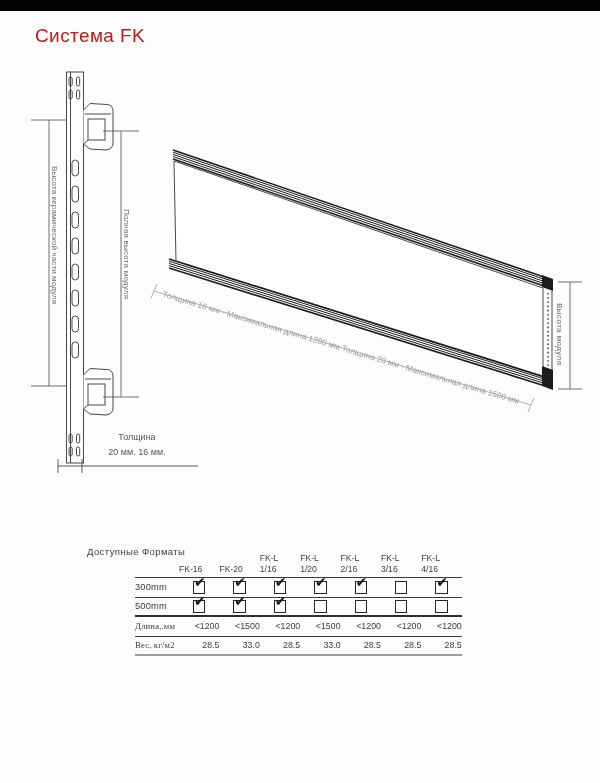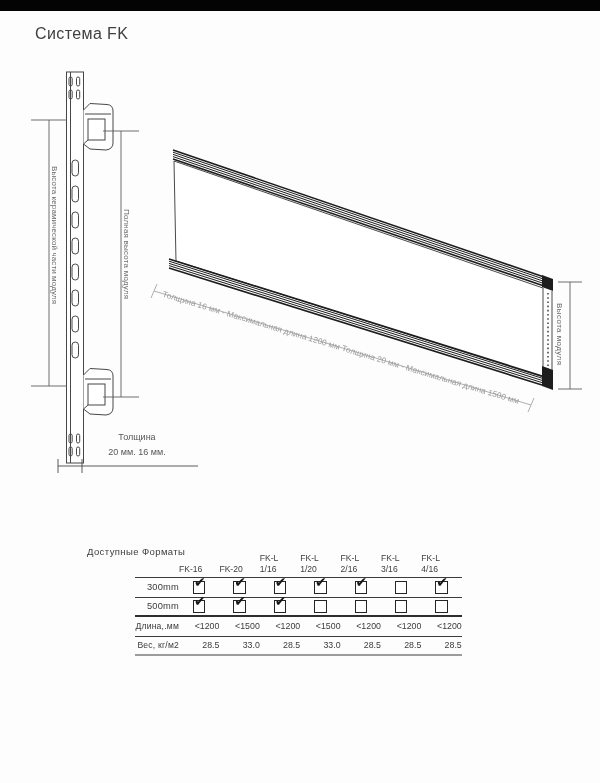--- a/index.html
+++ b/index.html
@@ -8,7 +8,7 @@
     font-family:"Liberation Sans","DejaVu Sans",sans-serif;color:#3a3a3a;
   }
   .topbar{position:absolute;left:0;top:0;width:600px;height:11px;background:#030303;}
-  .page-title{position:absolute;left:35px;top:25px;font-size:16px;letter-spacing:.4px;color:#404040;}
+  .page-title{position:absolute;left:35px;top:25px;font-size:19px;letter-spacing:.4px;color:#b91c1c;}
   svg.diagram{position:absolute;left:0;top:0;}
   .formats-title{position:absolute;left:87px;top:531px;font-size:9.5px;letter-spacing:.4px;color:#3d3d3d;margin-top:15px;}
   .ftable{position:absolute;left:135px;top:551px;width:327px;}

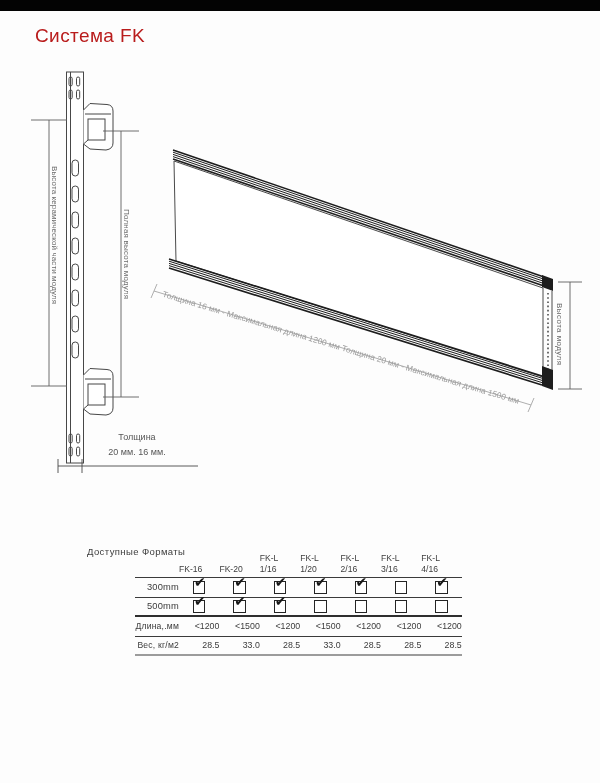--- a/index.html
+++ b/index.html
@@ -18,7 +18,7 @@
   .frow:nth-child(3){border-bottom:2.5px solid #2e2e2e;}
   .frow:last-child{border-bottom:2.5px solid #9c9c9c;}
   .hcell{font-size:8.6px;text-align:left;white-space:pre-line;line-height:1.2;color:#3d3d3d;}
-  .lcell{font-size:9.3px;letter-spacing:.2px;color:#3b3b3b;text-align:right;}
+  .lcell{font-size:9.3px;letter-spacing:.2px;color:#3b3b3b;}
   .lcell.small{font-size:8.6px;}
   .ccell{display:flex;justify-content:center;align-items:center;}
   .vcell{font-size:8.8px;text-align:right;color:#3b3b3b;}

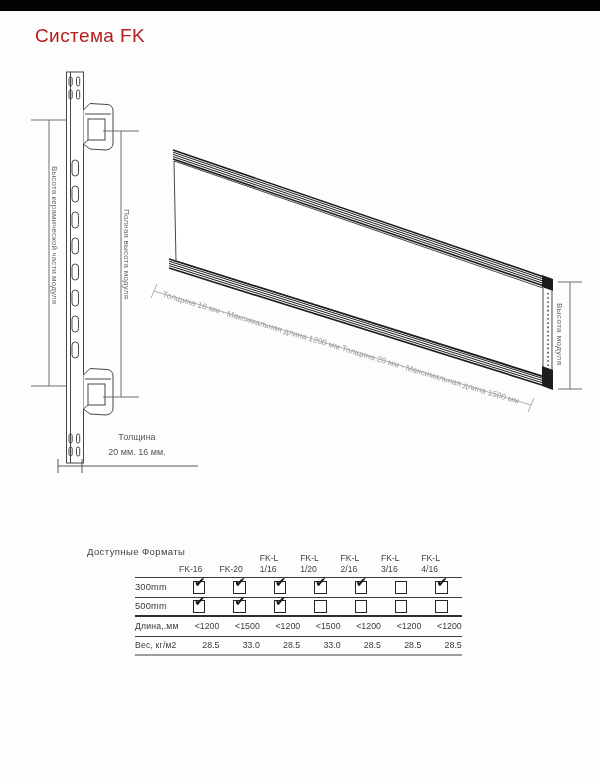--- a/index.html
+++ b/index.html
@@ -19,7 +19,7 @@
   .frow:last-child{border-bottom:2.5px solid #9c9c9c;}
   .hcell{font-size:8.6px;text-align:left;white-space:pre-line;line-height:1.2;color:#3d3d3d;}
   .lcell{font-size:9.3px;letter-spacing:.2px;color:#3b3b3b;}
-  .lcell.small{font-size:8.6px;}
+  .lcell.small{font-size:8.6px;font-family:Liberation Serif, serif;}
   .ccell{display:flex;justify-content:center;align-items:center;}
   .vcell{font-size:8.8px;text-align:right;color:#3b3b3b;}
   .cb{width:10.5px;height:10.5px;border:1.9px solid #242424;position:relative;background:#fff;}

